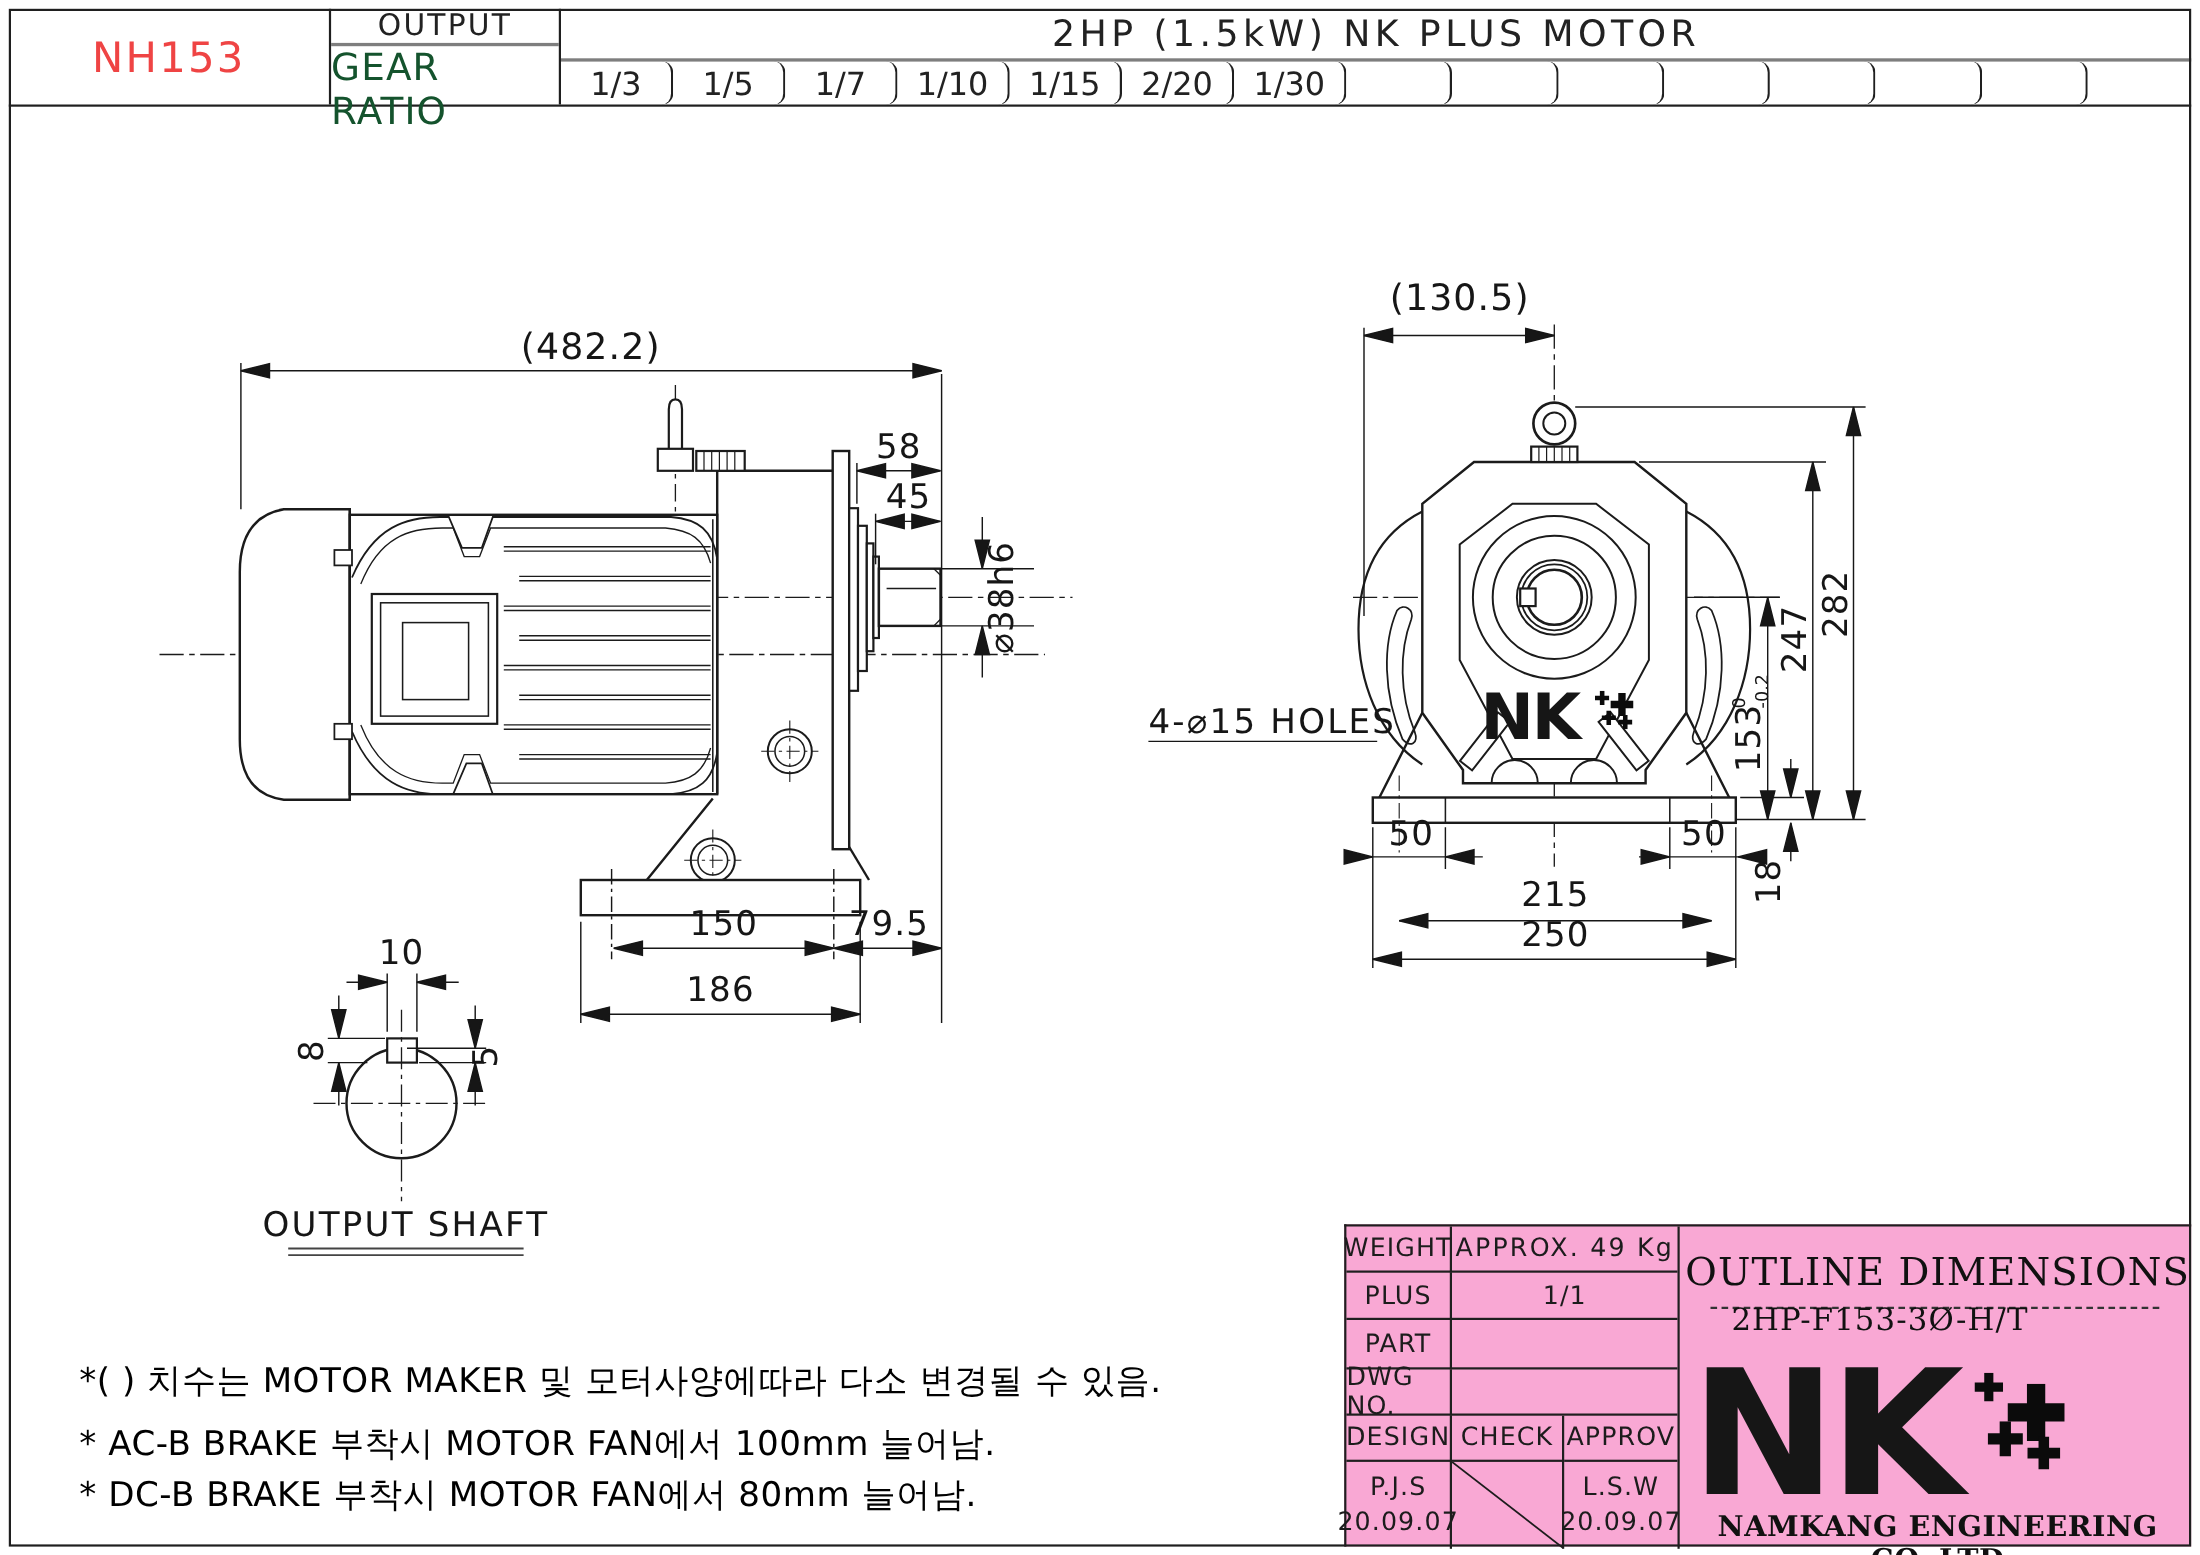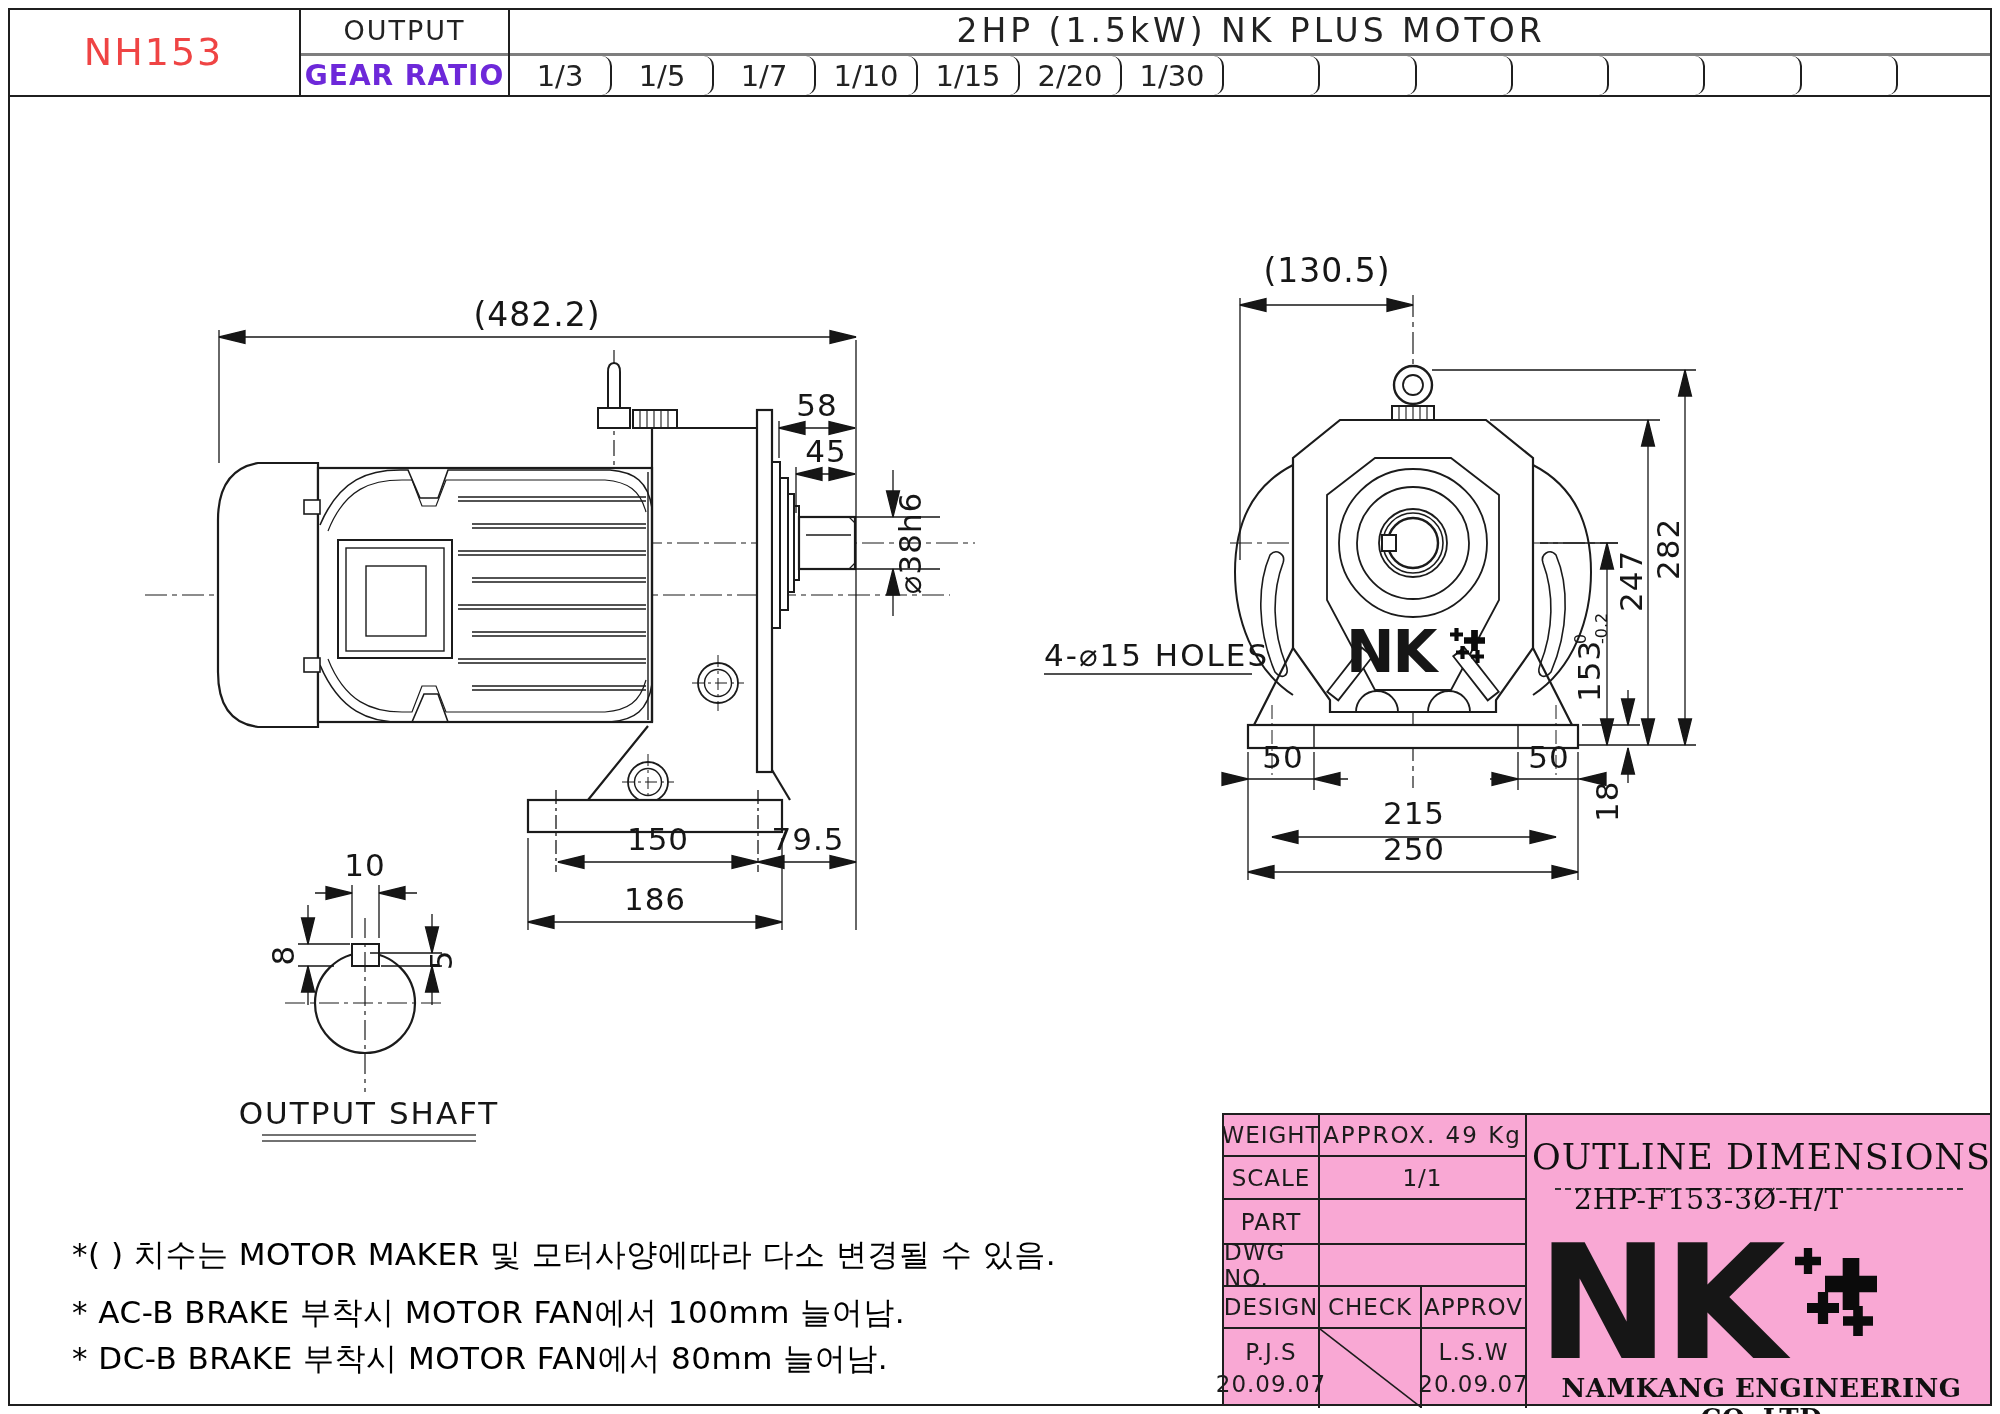--- a/index.html
+++ b/index.html
@@ -14,7 +14,7 @@
   #hdr-model{width:293px;border-right:2px solid #1f1f1f;font-size:38px;letter-spacing:2px;color:#ef4444;}
   #hdr-col2{width:207px;display:flex;flex-direction:column;border-right:2px solid #1f1f1f;}
   #hdr-col2 .top{height:45px;border-bottom:3px solid #7e7e7e;font-size:27px;letter-spacing:2px;color:#222;display:flex;align-items:center;justify-content:center;}
-  #hdr-col2 .bot{flex:1;font-size:28px;letter-spacing:1px;color:#6d28d9;display:flex;align-items:center;justify-content:center;font-weight:bold;}
+  #hdr-col2 .bot{flex:1;font-size:34px;letter-spacing:1px;color:#14532d;display:flex;align-items:center;justify-content:center;}
   #hdr-right{flex:1;display:flex;flex-direction:column;}
   #hdr-spec{height:45px;border-bottom:3px solid #7e7e7e;font-size:33px;letter-spacing:4px;color:#222;display:flex;align-items:center;justify-content:center;}
   #hdr-ratios{flex:1;display:flex;}

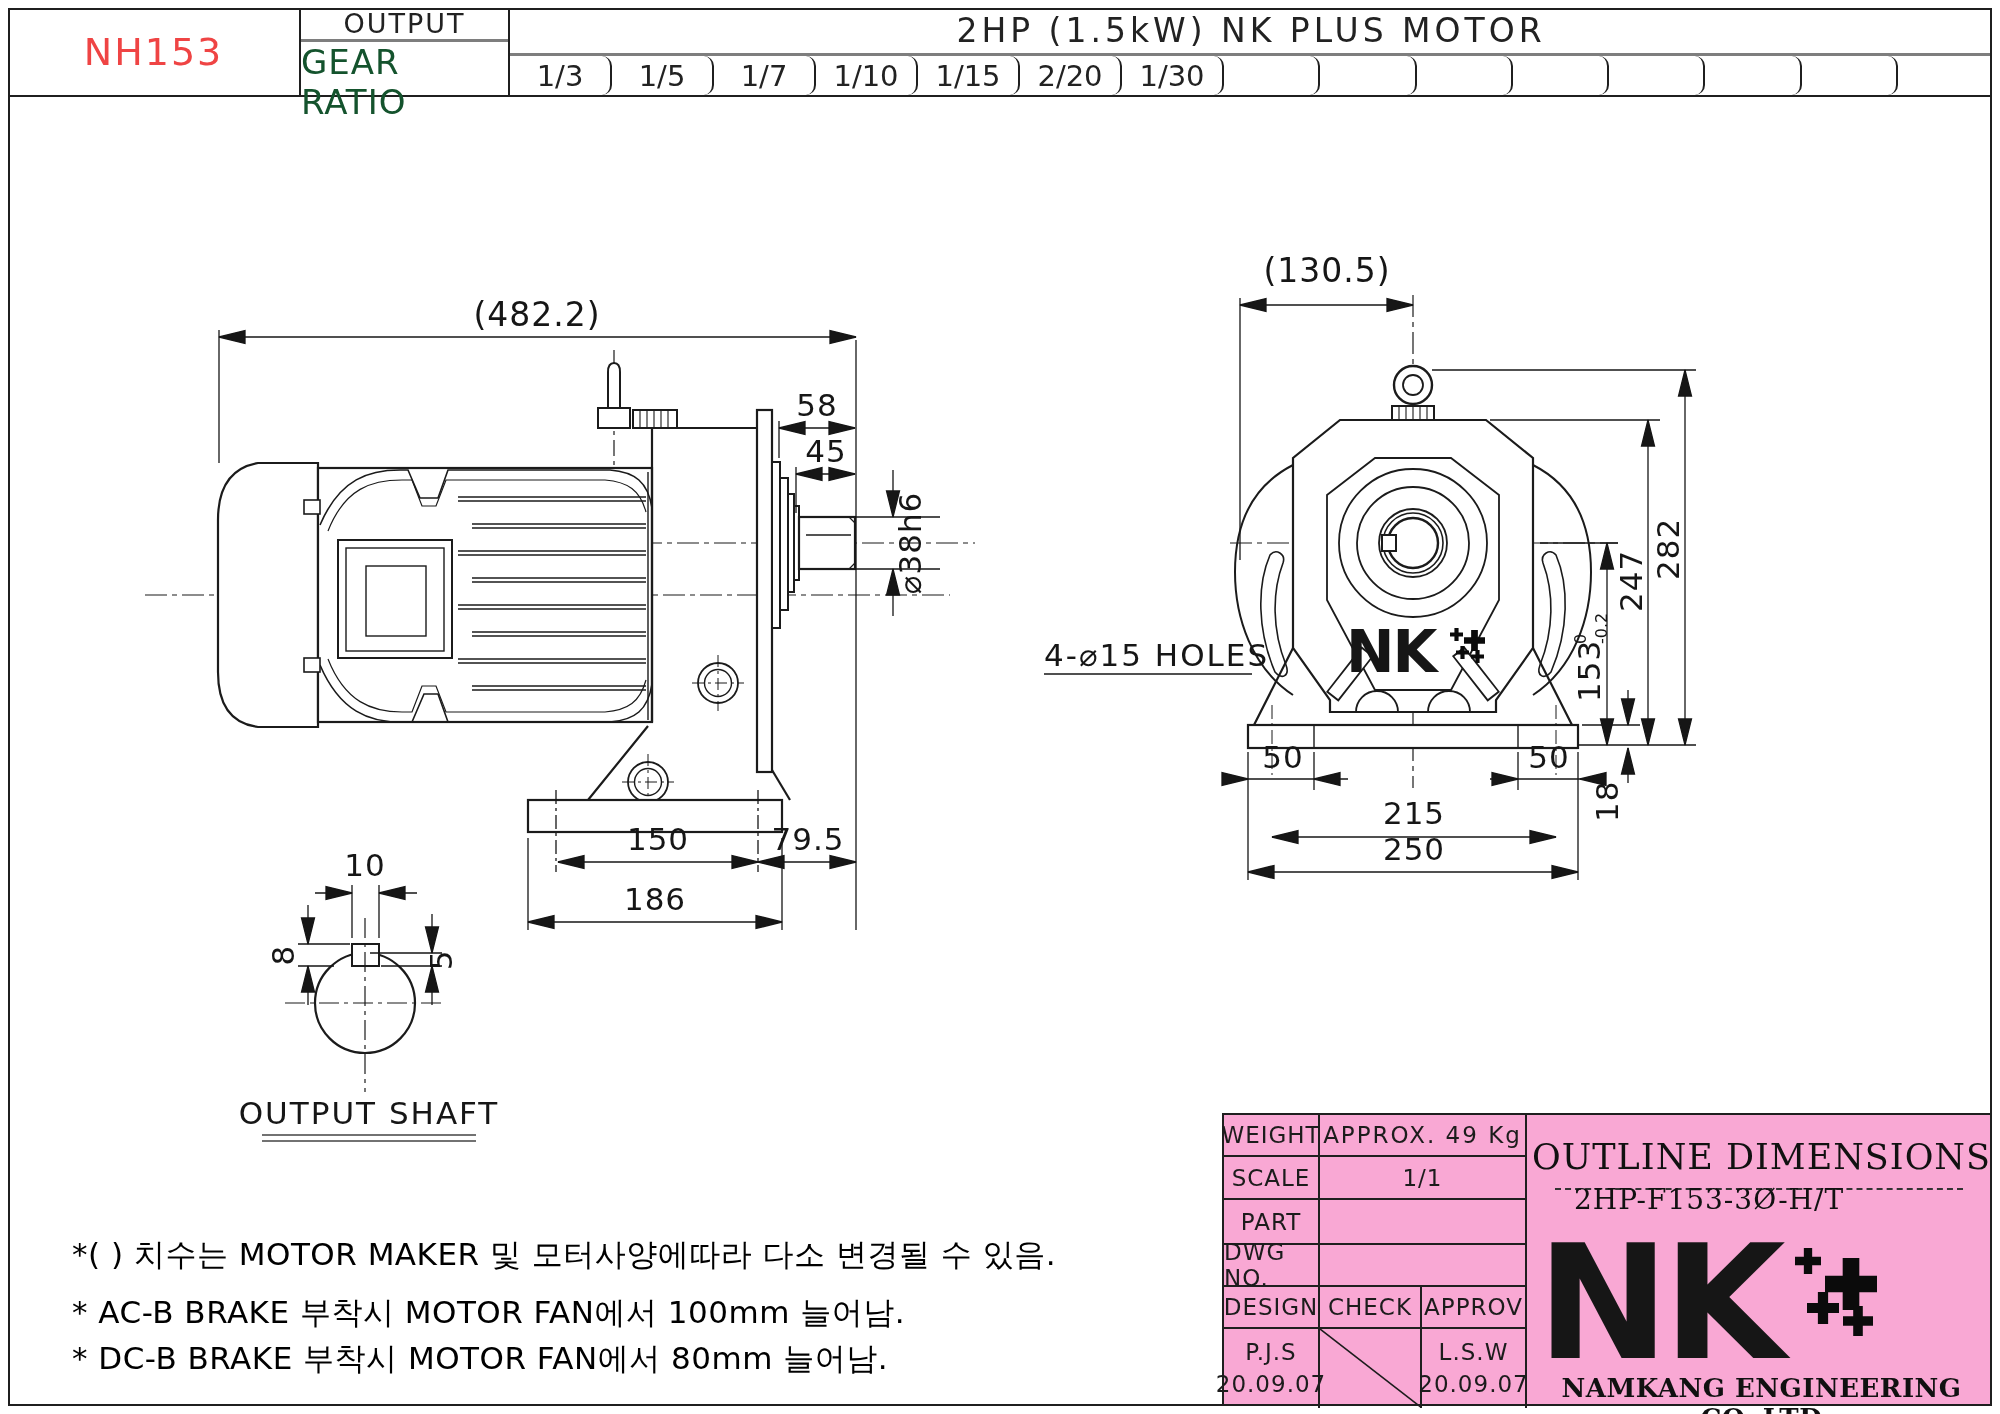--- a/index.html
+++ b/index.html
@@ -331,7 +331,7 @@
 
     <div class="tbc tb-lbl tb-row" style="left:0;top:0;width:96px;height:42px">WEIGHT</div>
     <div class="tbc tb-row" style="left:96px;top:0;width:205px;height:42px;letter-spacing:2px">APPROX. 49 Kg</div>
-    <div class="tbc tb-lbl tb-row" style="left:0;top:42px;width:96px;height:43px">SCALE</div>
+    <div class="tbc tb-lbl tb-row" style="left:0;top:42px;width:96px;height:43px">PLUS</div>
     <div class="tbc tb-row" style="left:96px;top:42px;width:205px;height:43px">1/1</div>
     <div class="tbc tb-lbl tb-row" style="left:0;top:85px;width:96px;height:45px">PART</div>
     <div class="tbc tb-row" style="left:96px;top:85px;width:205px;height:45px"></div>

